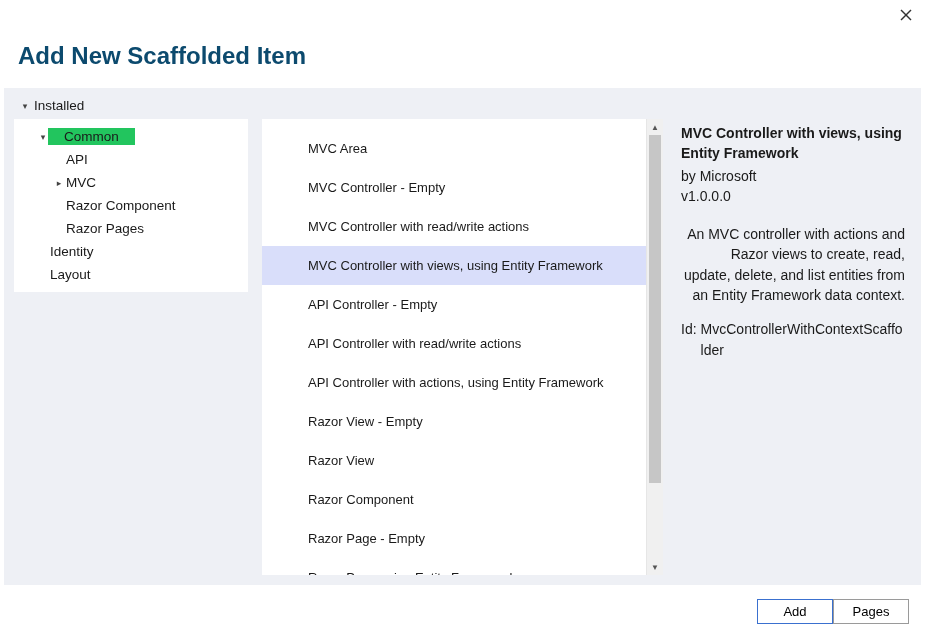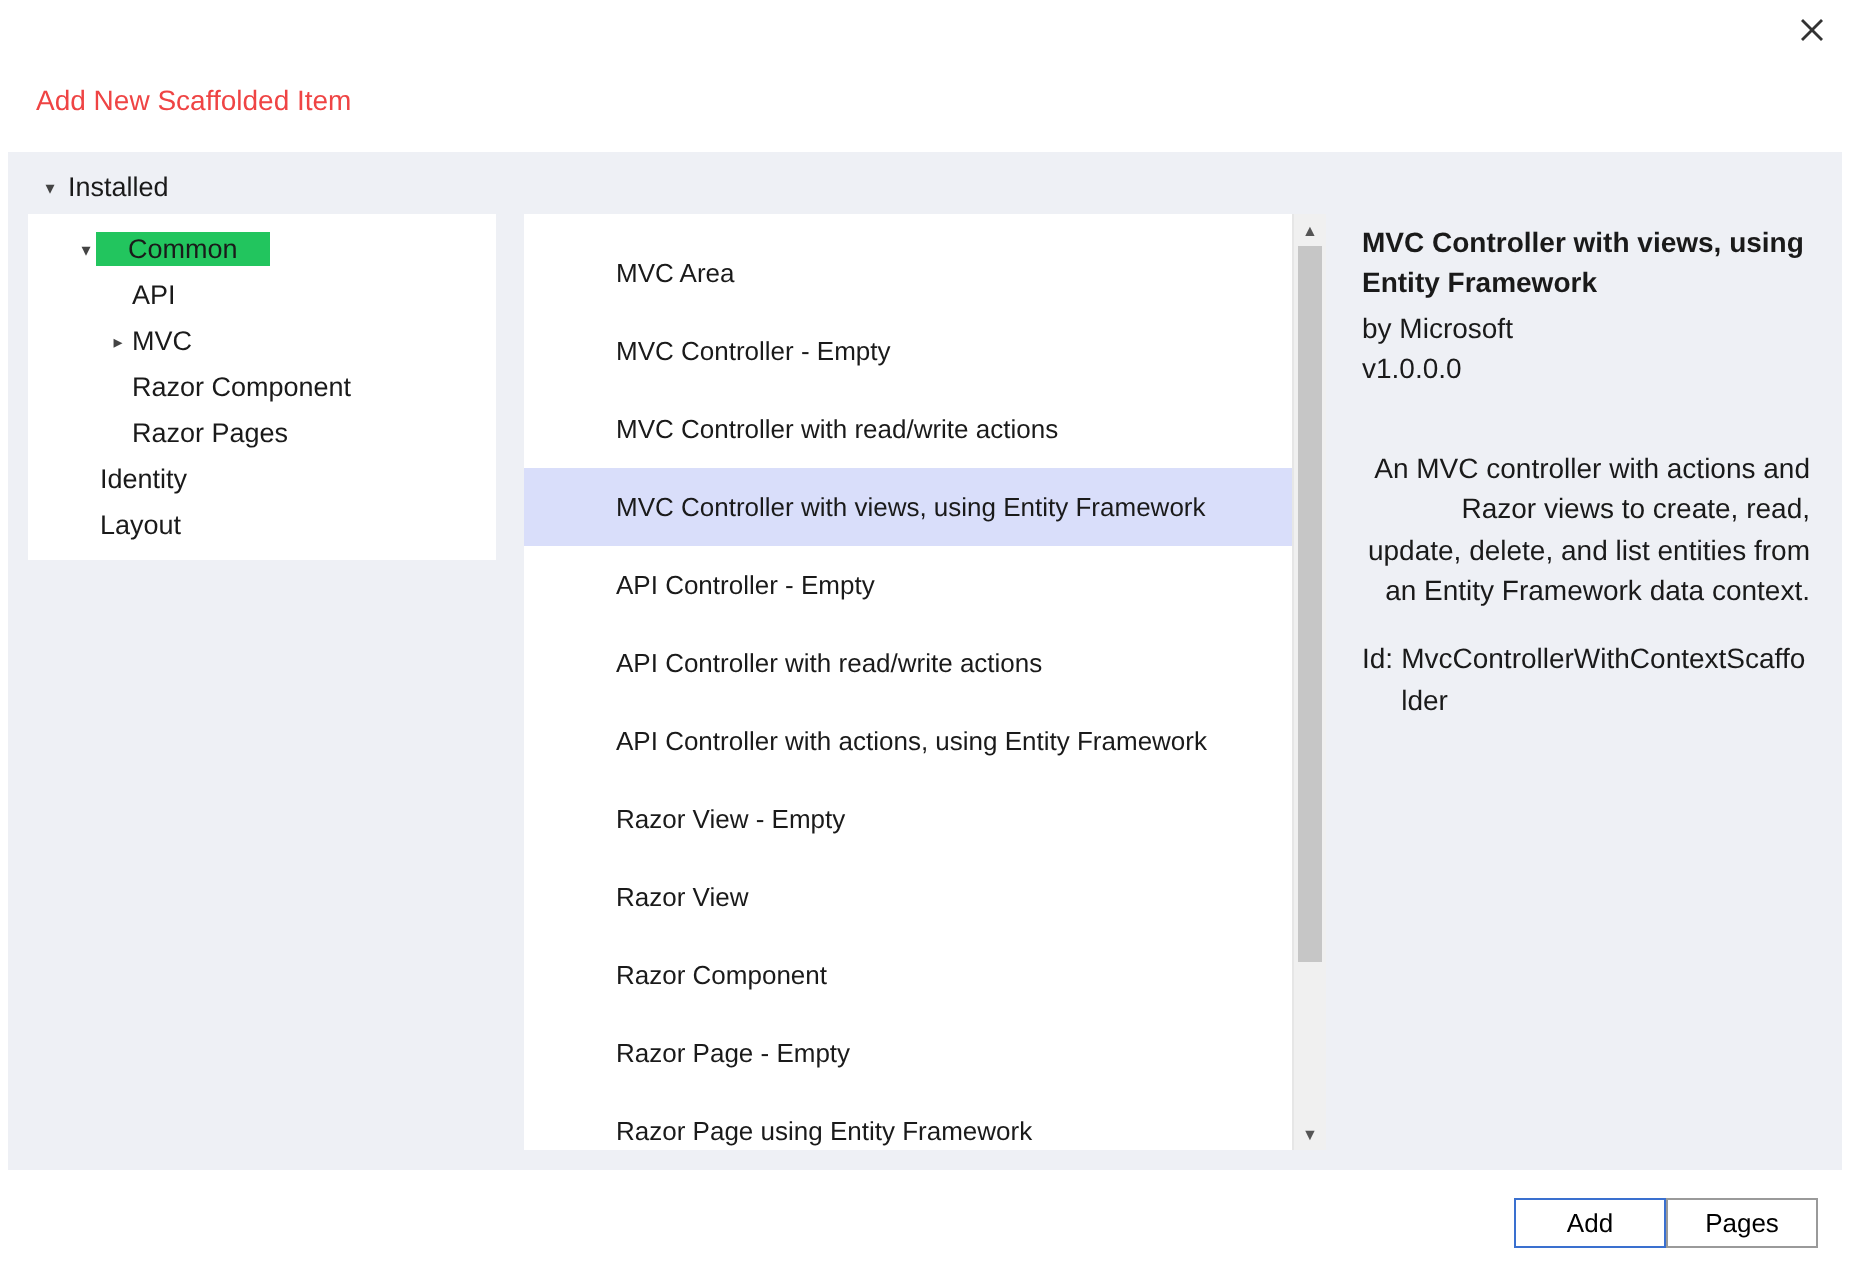--- a/index.html
+++ b/index.html
@@ -35,9 +35,9 @@
       padding: 14px 18px 18px 18px;
     }
     .title-row h1 {
-      font-size: 14px;
-      font-weight: 400;
-      color: #ef4444;
+      font-size: 24px;
+      font-weight: 700;
+      color: #0c4a6e;
     }
     .main-region {
       flex: 1;

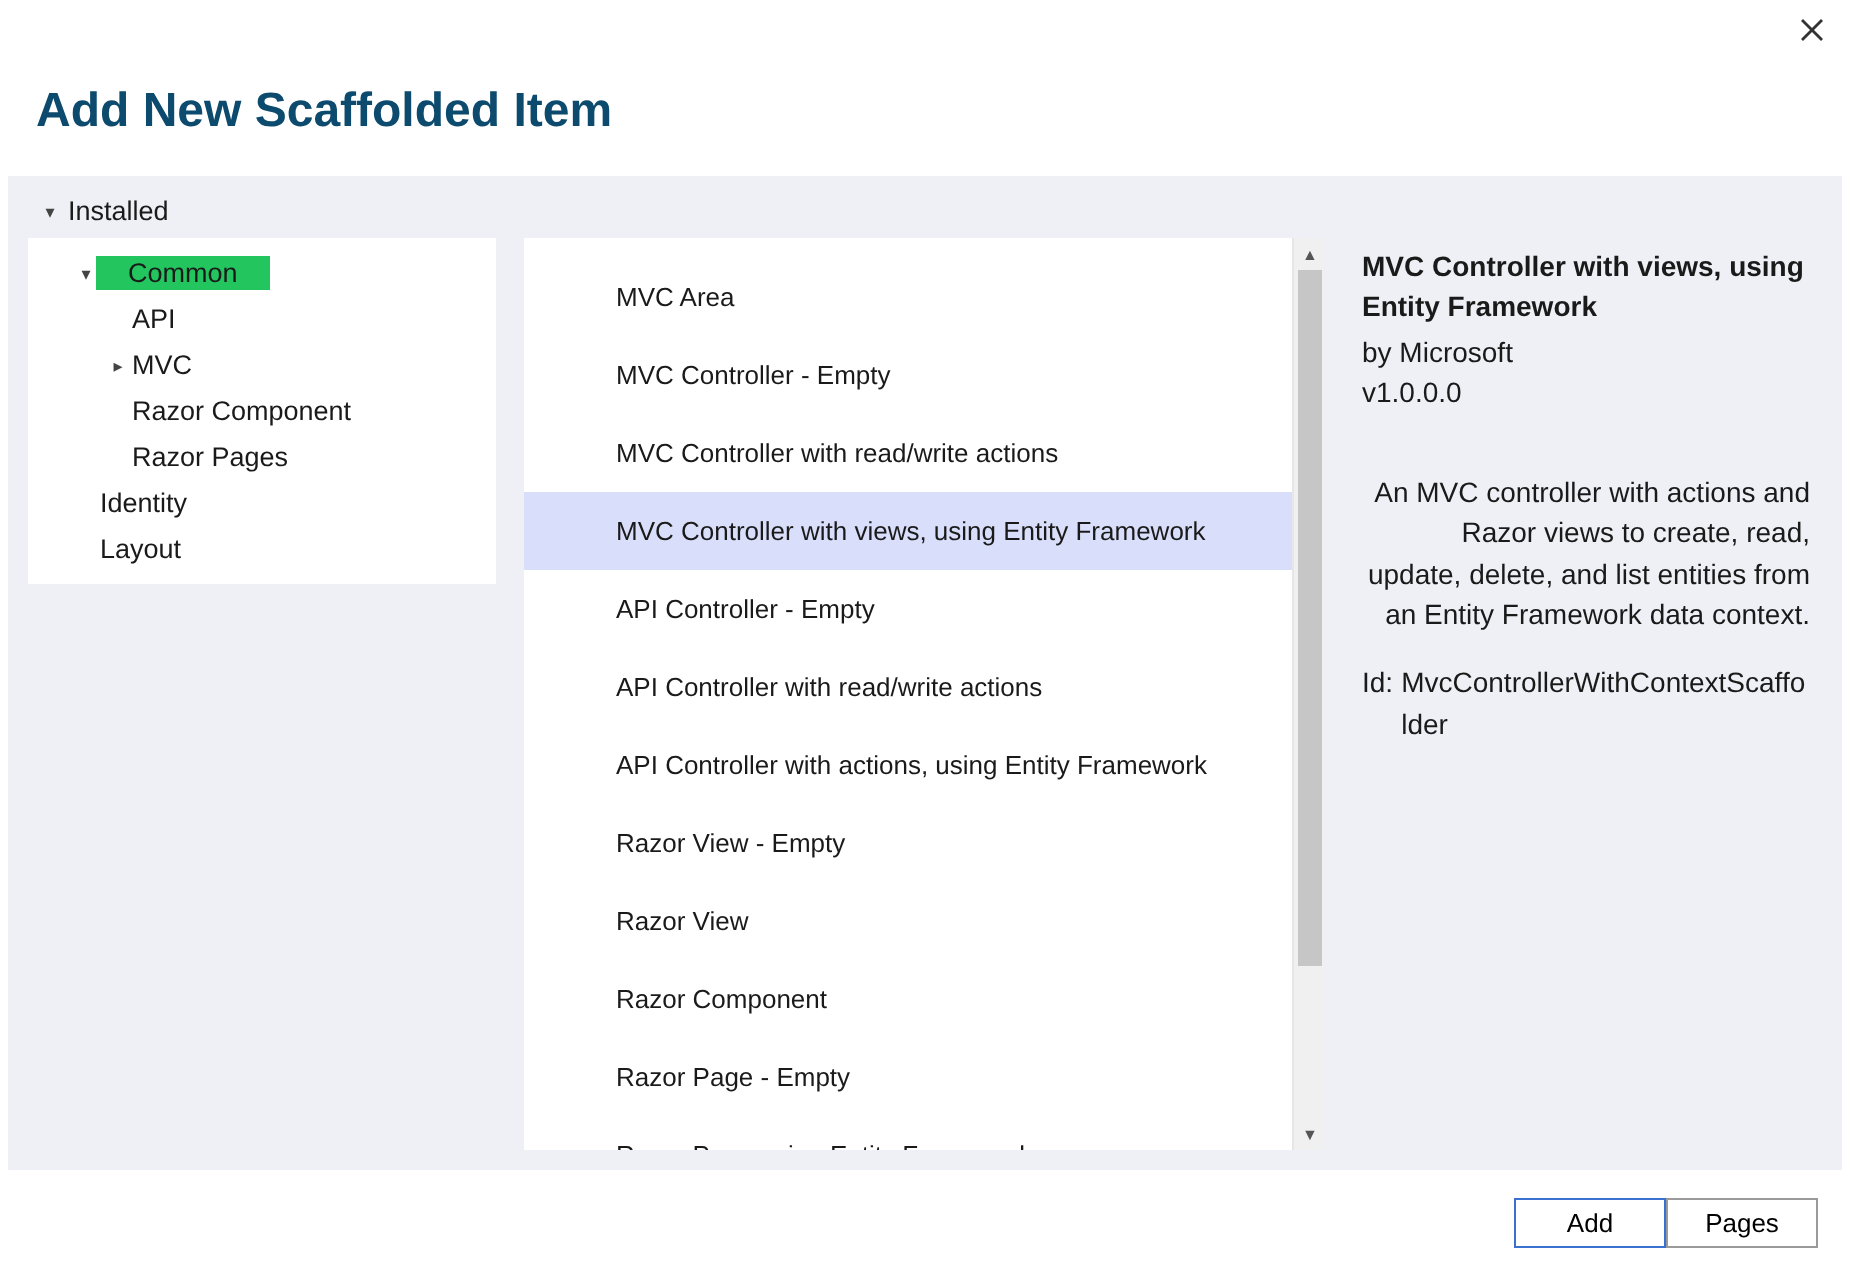--- a/index.html
+++ b/index.html
@@ -161,7 +161,7 @@
       margin-bottom: 0;
     }
     .right-panel .rver {
-      margin-bottom: 30px;
+      margin-bottom: 18px;
     }
     .right-panel .rdesc {
       margin-bottom: 14px;

